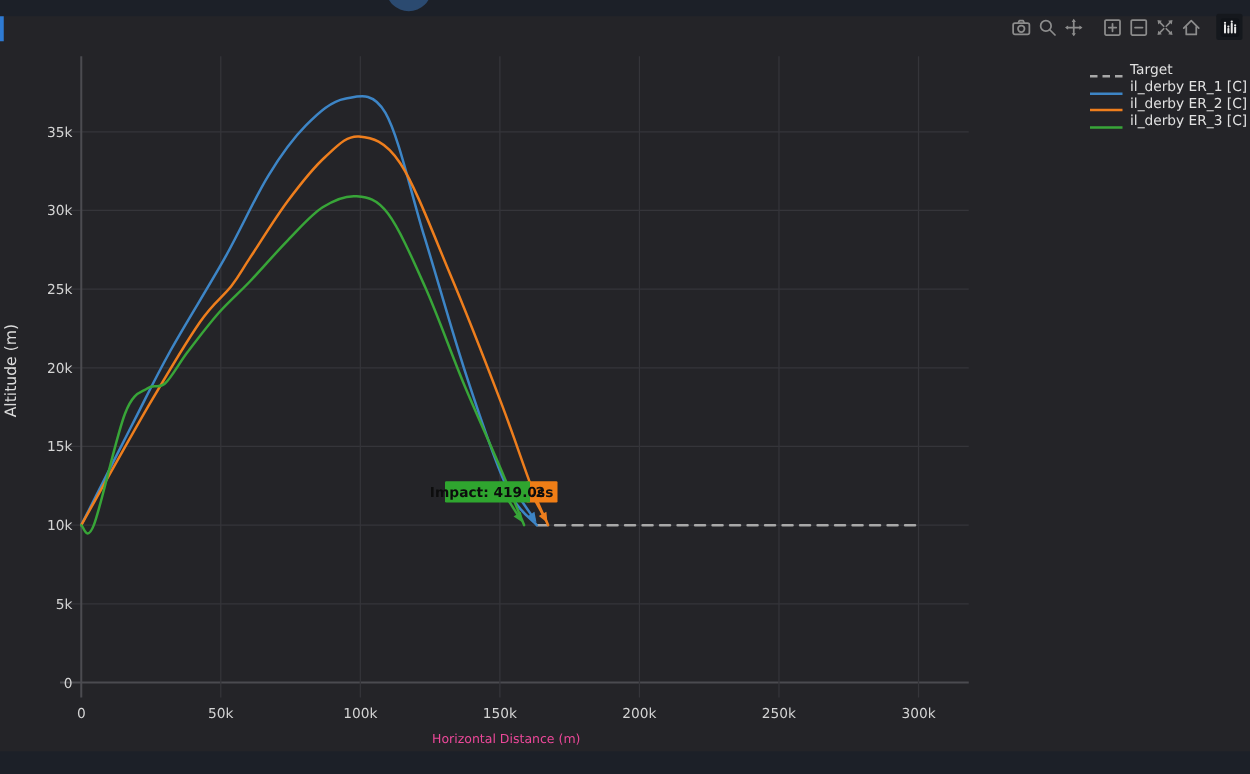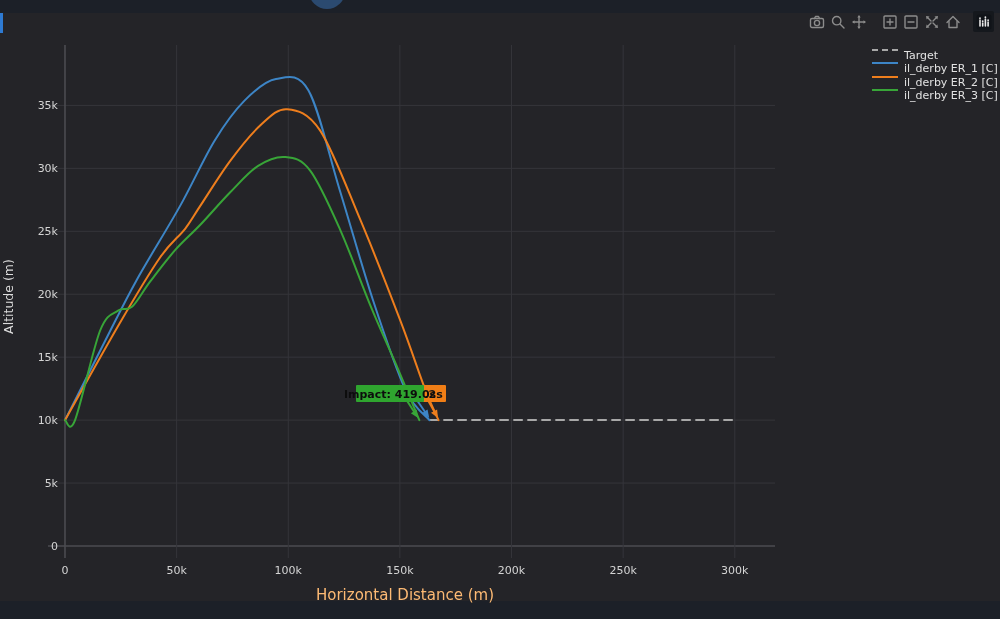--- a/index.html
+++ b/index.html
@@ -14,7 +14,7 @@
   #yaxis-title{position:absolute;left:-52px;top:289px;width:120px;text-align:center;
     color:#dcdcdc;font-size:12.5px;transform:rotate(-90deg);}
   #legend{position:absolute;left:872px;top:49px;}
-  .legend-row{display:flex;align-items:flex-start;height:13.4px;cursor:pointer;}
+  .legend-row{display:flex;align-items:flex-end;height:13.4px;cursor:pointer;}
   .legend-sample{width:26px;margin-right:6px;border-top-width:2px;border-top-color:#999;}
   .legend-sample.solid{border-top-style:solid;}
   .legend-sample.dashed{border-top-style:dashed;}

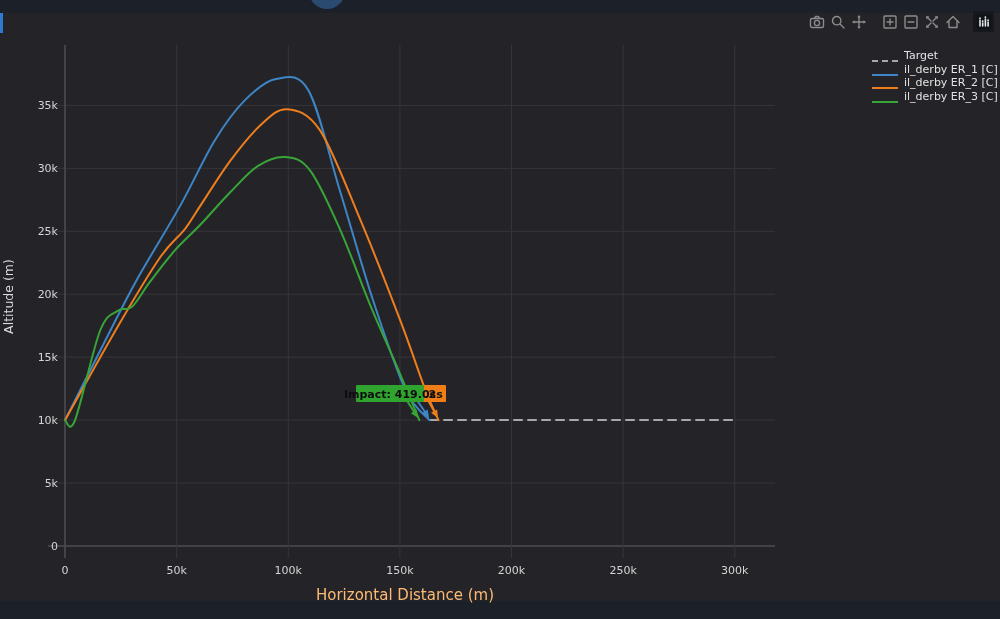--- a/index.html
+++ b/index.html
@@ -10,7 +10,7 @@
   #top-circle{position:absolute;left:309px;top:-26px;width:36px;height:35px;border-radius:50%;background:#2b4a70;}
   #plot-svg{position:absolute;left:0;top:13px;}
   #xaxis-title{position:absolute;left:285px;top:586px;width:240px;text-align:center;
-    color:#fdba74;font-size:15px;}
+    color:#ec4899;font-size:10px;}
   #yaxis-title{position:absolute;left:-52px;top:289px;width:120px;text-align:center;
     color:#dcdcdc;font-size:12.5px;transform:rotate(-90deg);}
   #legend{position:absolute;left:872px;top:49px;}

